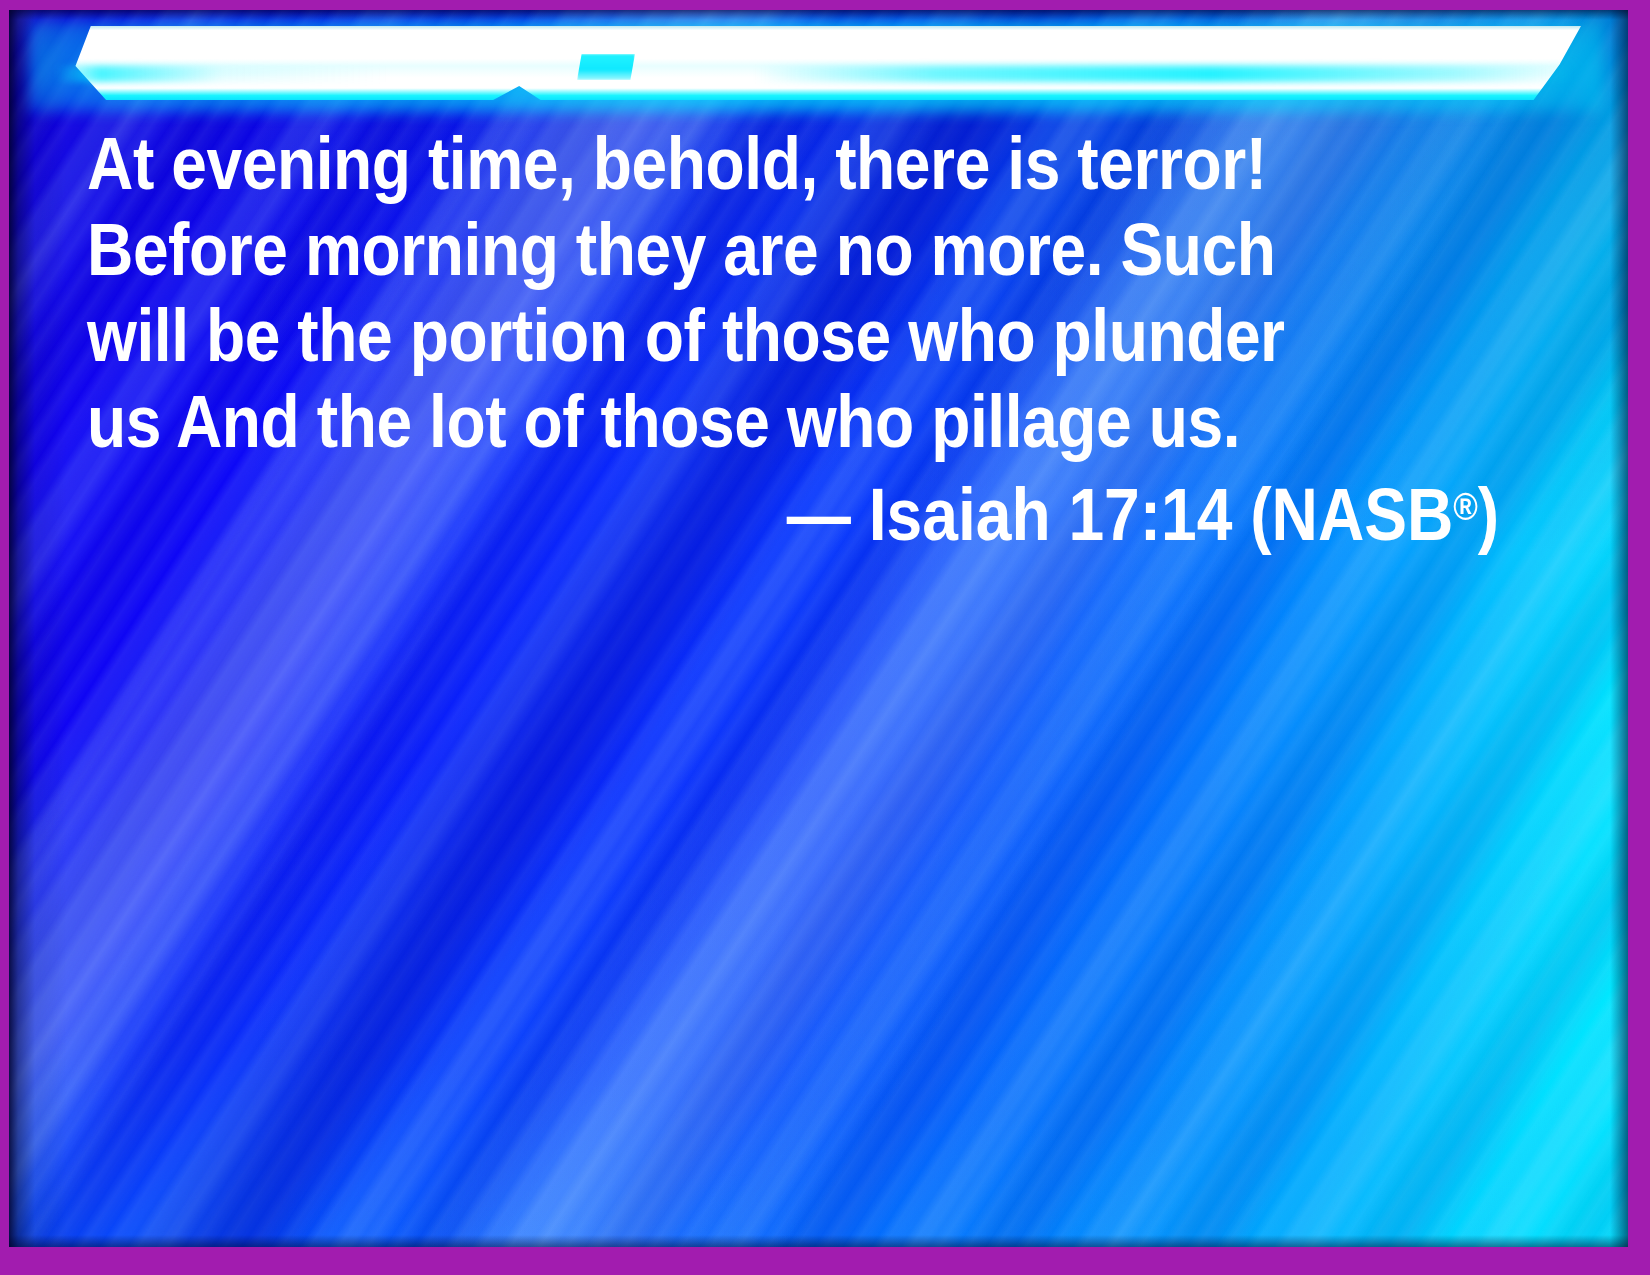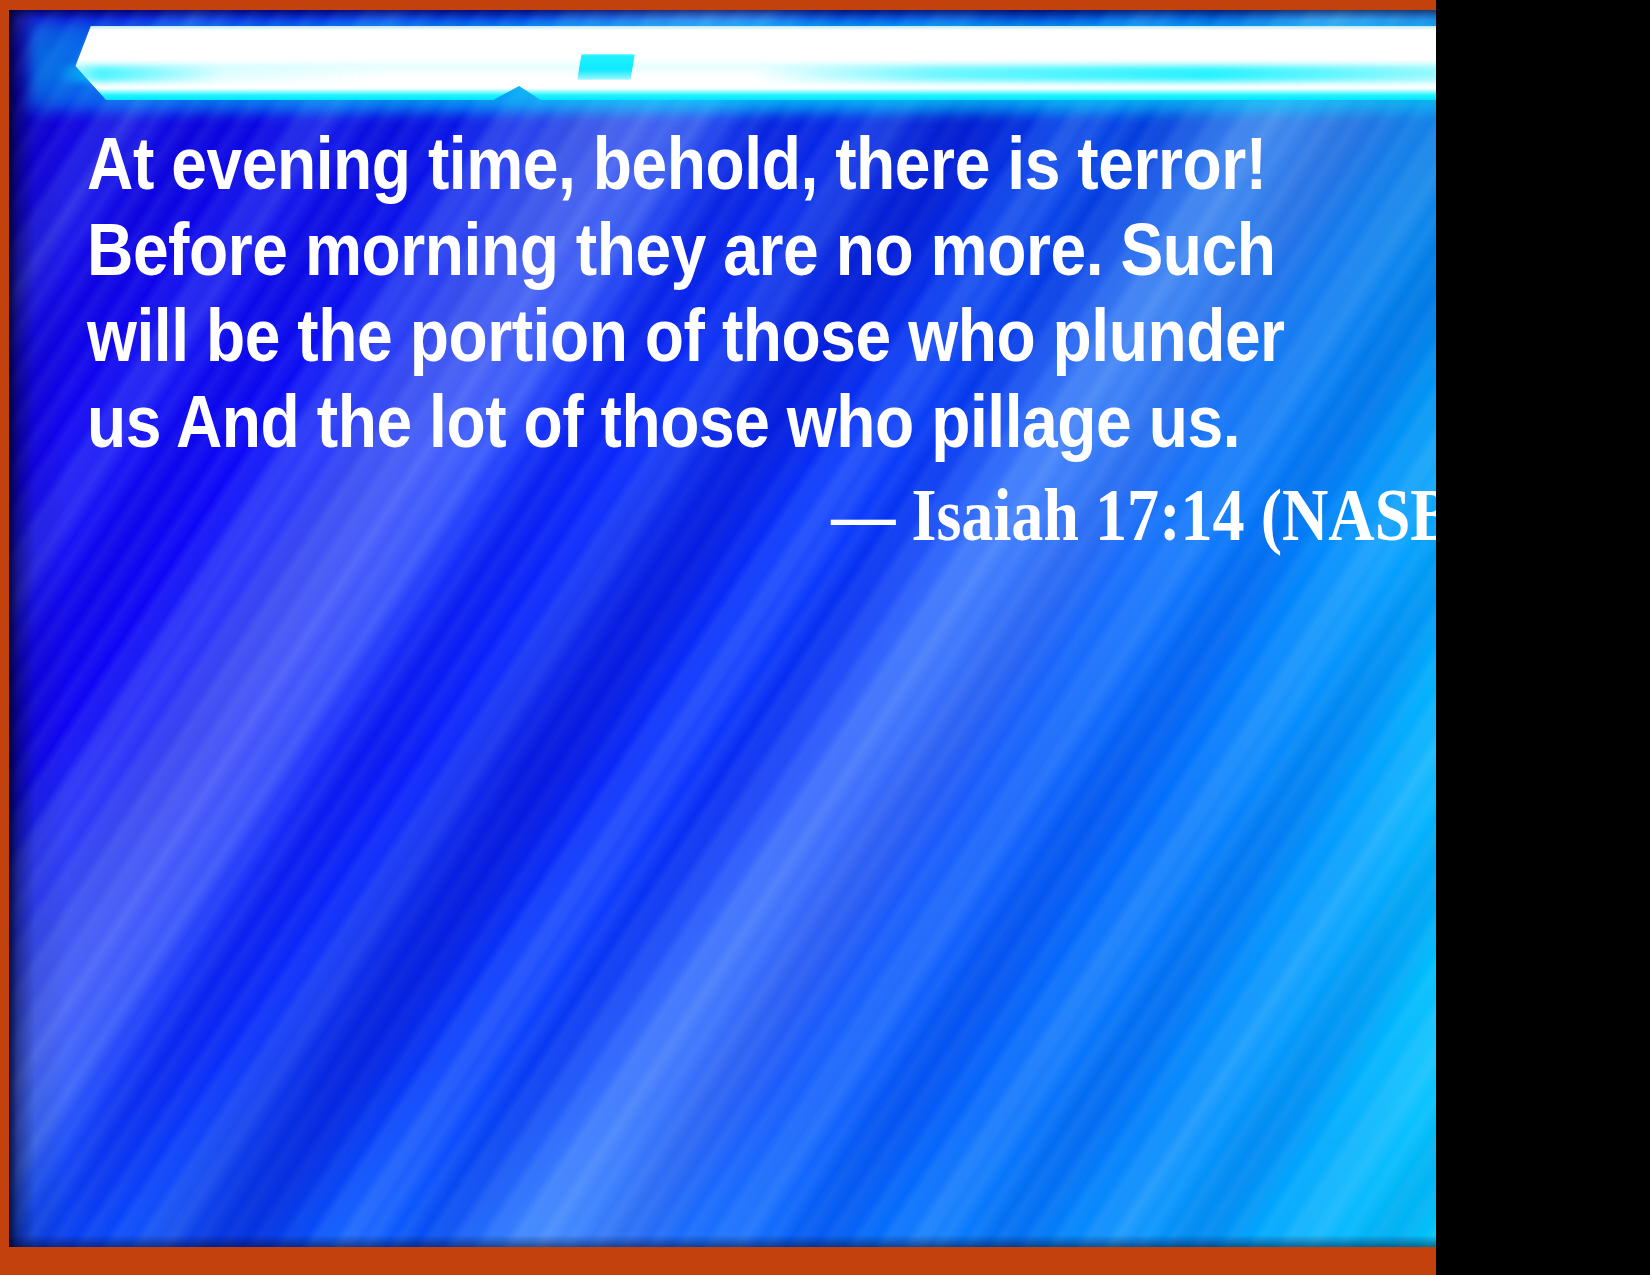--- a/index.html
+++ b/index.html
@@ -9,9 +9,9 @@
   }
   #stage {
     position: relative;
-    width: 1436px;
+    width: 1650px;
     height: 1275px;
-    background: #c2410c;
+    background: #a21caf;
     overflow: hidden;
     font-family: "Liberation Sans", "DejaVu Sans", sans-serif;
   }

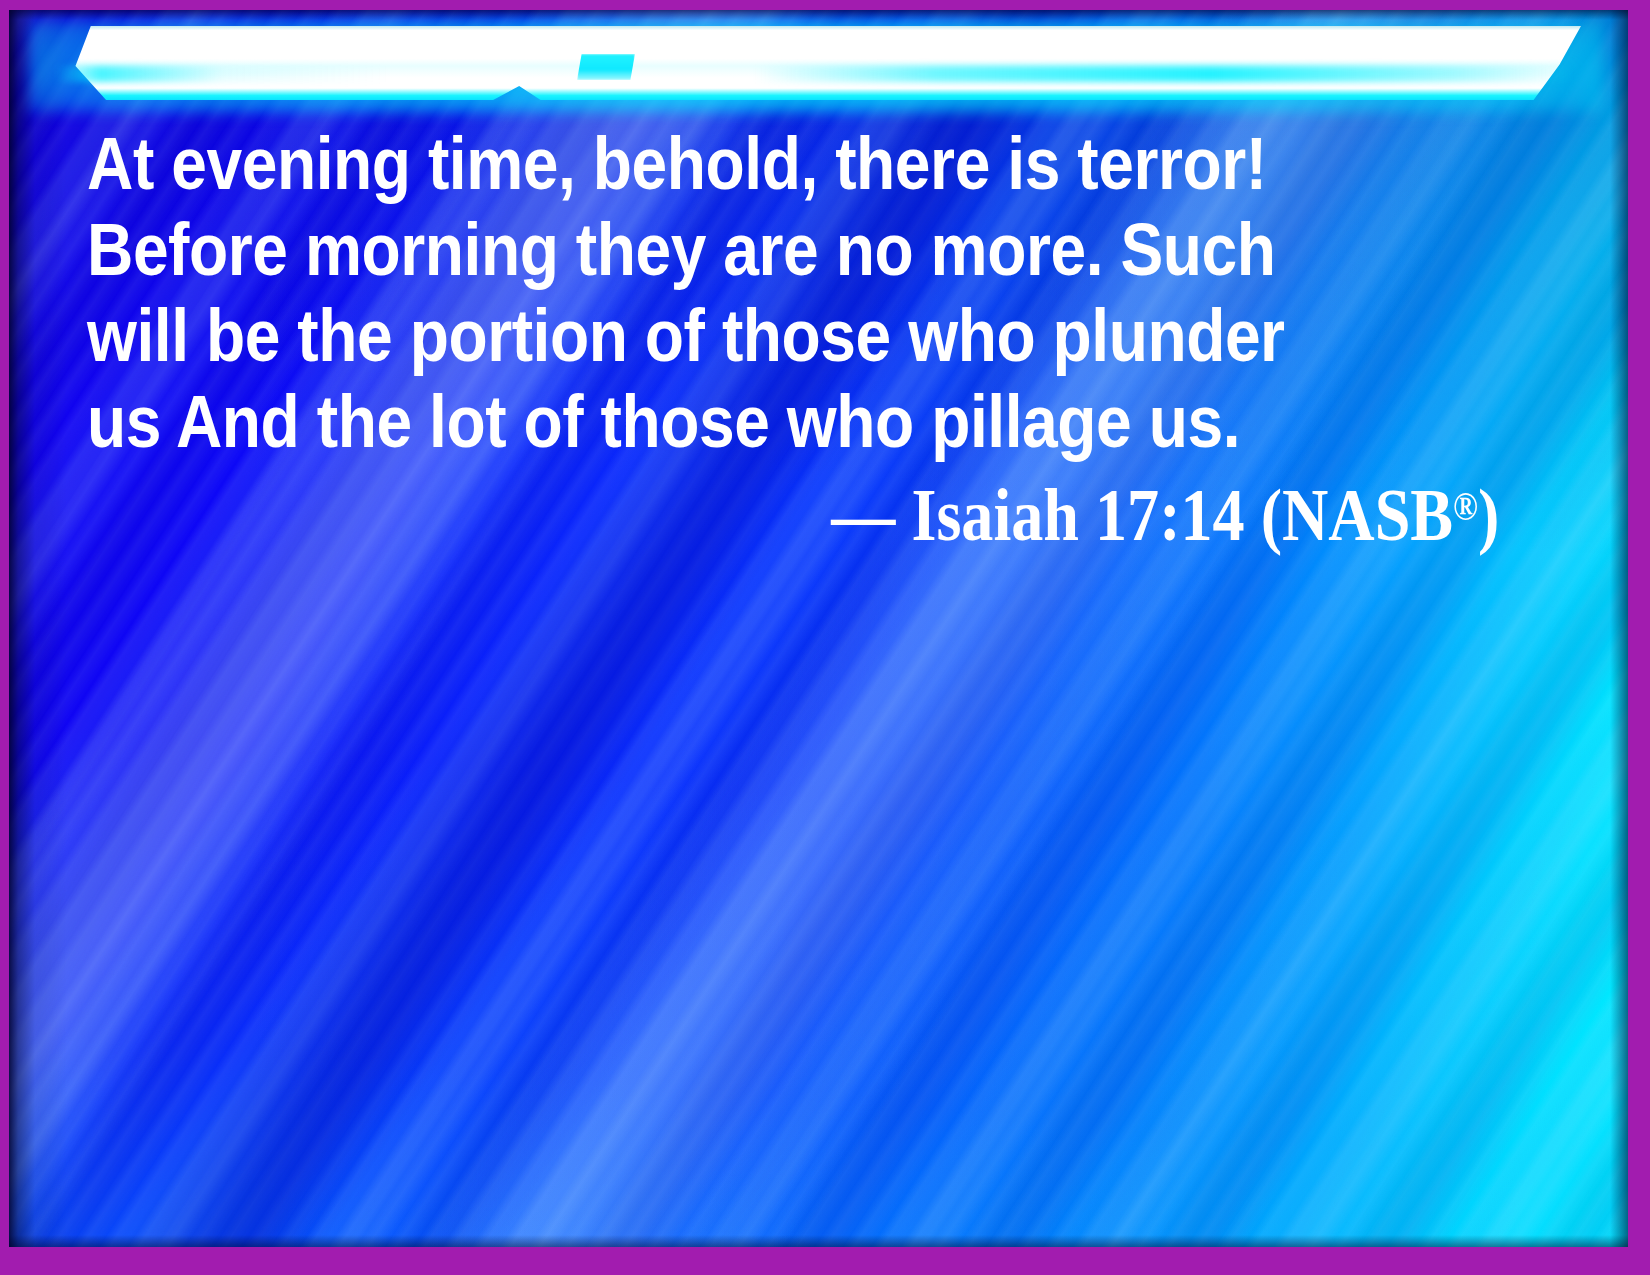--- a/index.html
+++ b/index.html
@@ -225,7 +225,7 @@
     width: 1412px;
     text-align: right;
     color: #ffffff;
-    font-family: Liberation Serif, serif;
+    font-family: Liberation Sans, sans-serif;
     font-weight: bold;
     font-size: 75px;
     line-height: 86px;

